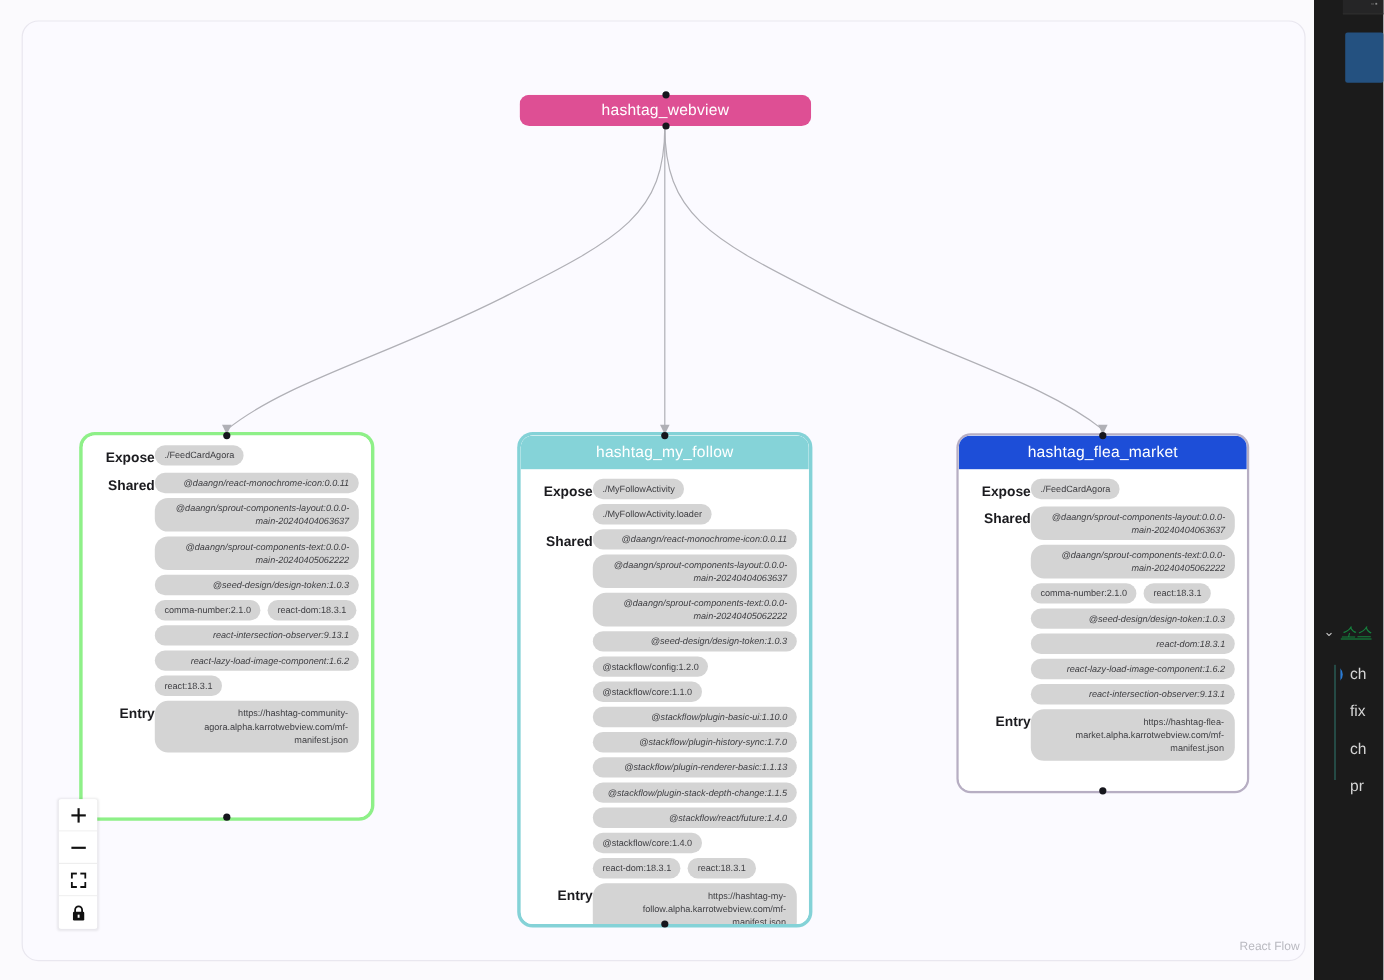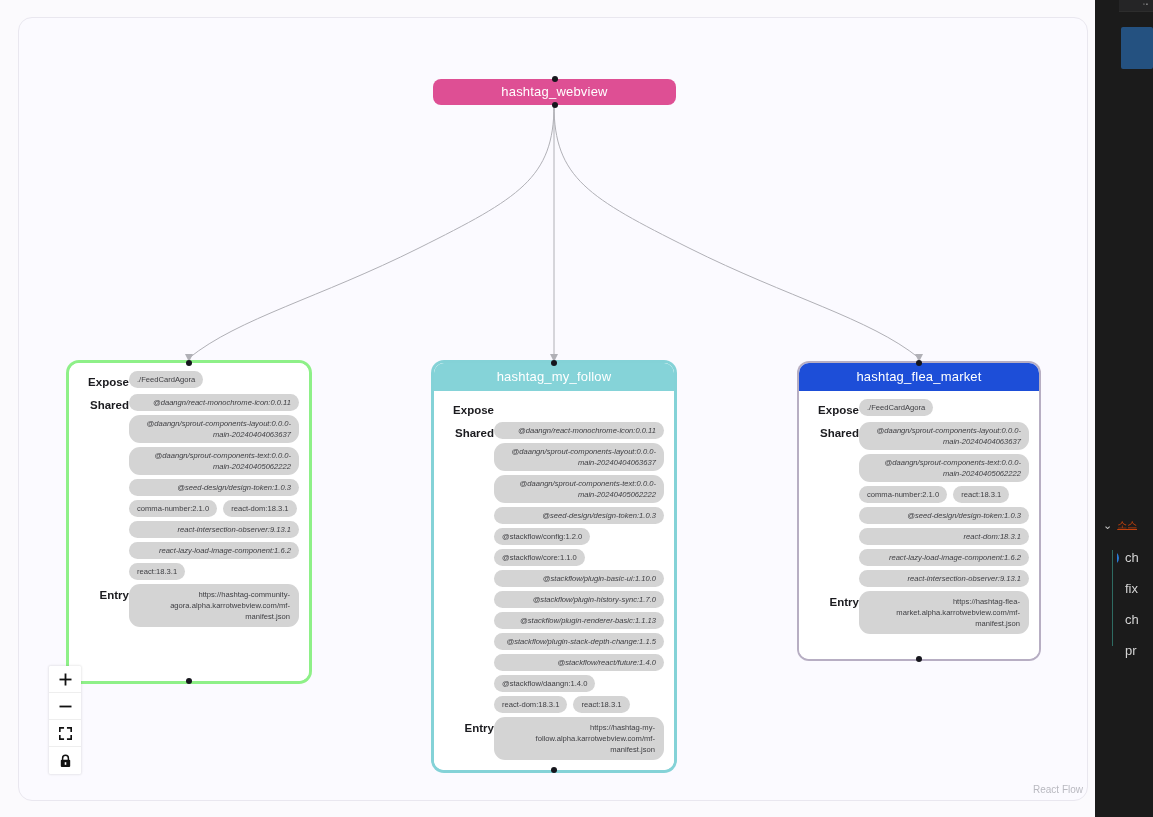--- a/index.html
+++ b/index.html
@@ -258,6 +258,10 @@
         <div class="node-body">
           <div class="row">
             <div class="row-label">Expose</div>
+            <div class="row-items">
+              <span class="chip">./MyFollowActivity</span>
+              <span class="chip">./MyFollowActivity.loader</span>
+            </div>
           </div>
           <div class="row">
             <div class="row-label">Shared</div>

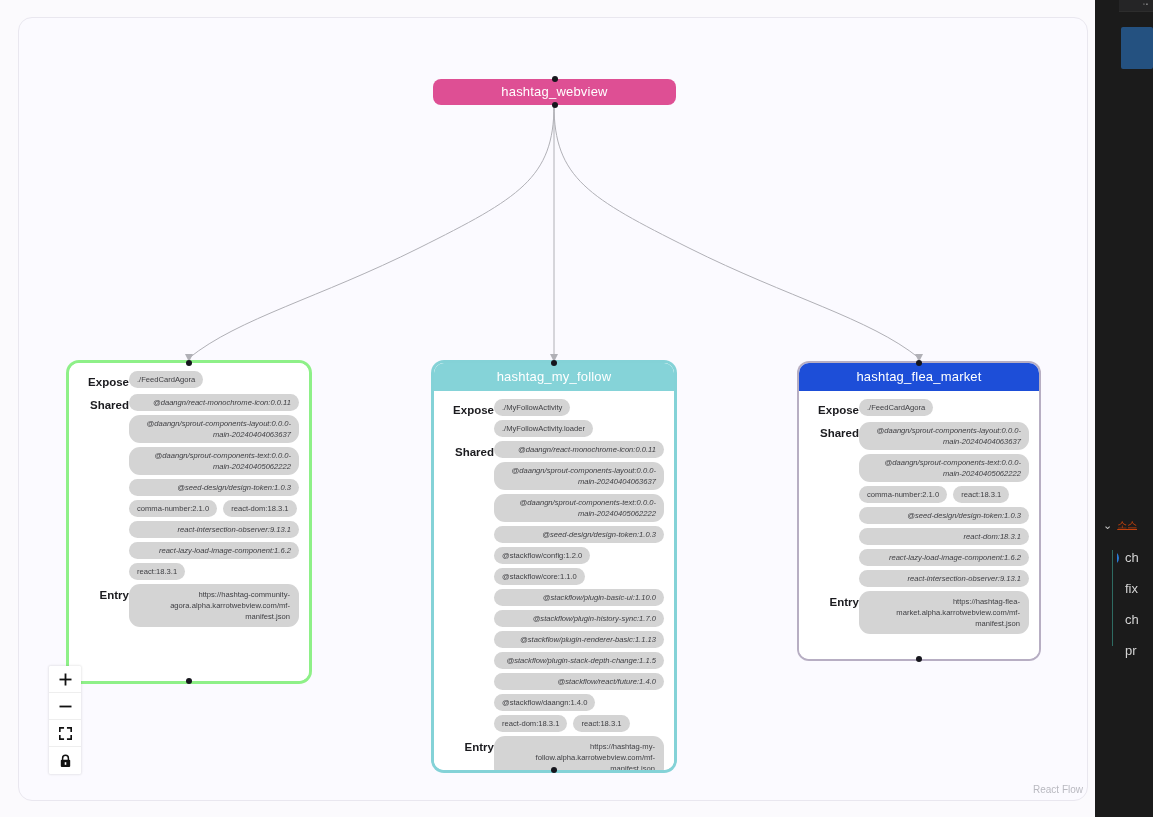--- a/index.html
+++ b/index.html
@@ -156,10 +156,11 @@
   .scm-head .chev { color: #c5c5c5; font-size: 11px; line-height: 1; }
   .scm-head .scm-title {
     text-decoration: underline;
-    color: #c2410c;
-    font-size: 10px;
+    color: #15803d;
+    font-size: 13px;
     white-space: nowrap;
     overflow: hidden;
+    font-style: italic;
   }
   .scm-list { position: relative; margin-top: 10px; padding-left: 14px; }
   .scm-rail {

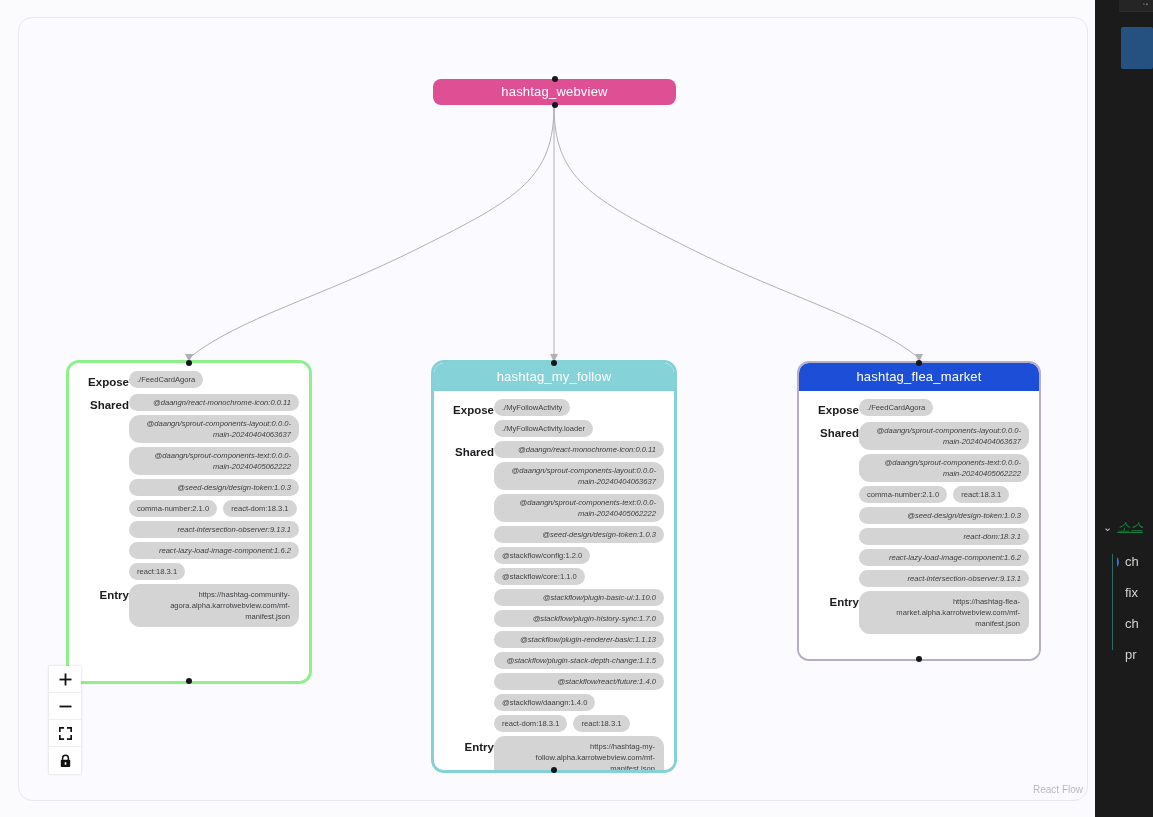--- a/index.html
+++ b/index.html
@@ -278,7 +278,7 @@
               <span class="chip wide">@stackflow/plugin-renderer-basic:1.1.13</span>
               <span class="chip wide">@stackflow/plugin-stack-depth-change:1.1.5</span>
               <span class="chip wide">@stackflow/react/future:1.4.0</span>
-              <span class="chip">@stackflow/daangn:1.4.0</span>
+              <span class="chip">@stackflow/core:1.4.0</span>
               <span class="chip">react-dom:18.3.1</span>
               <span class="chip">react:18.3.1</span>
             </div>

